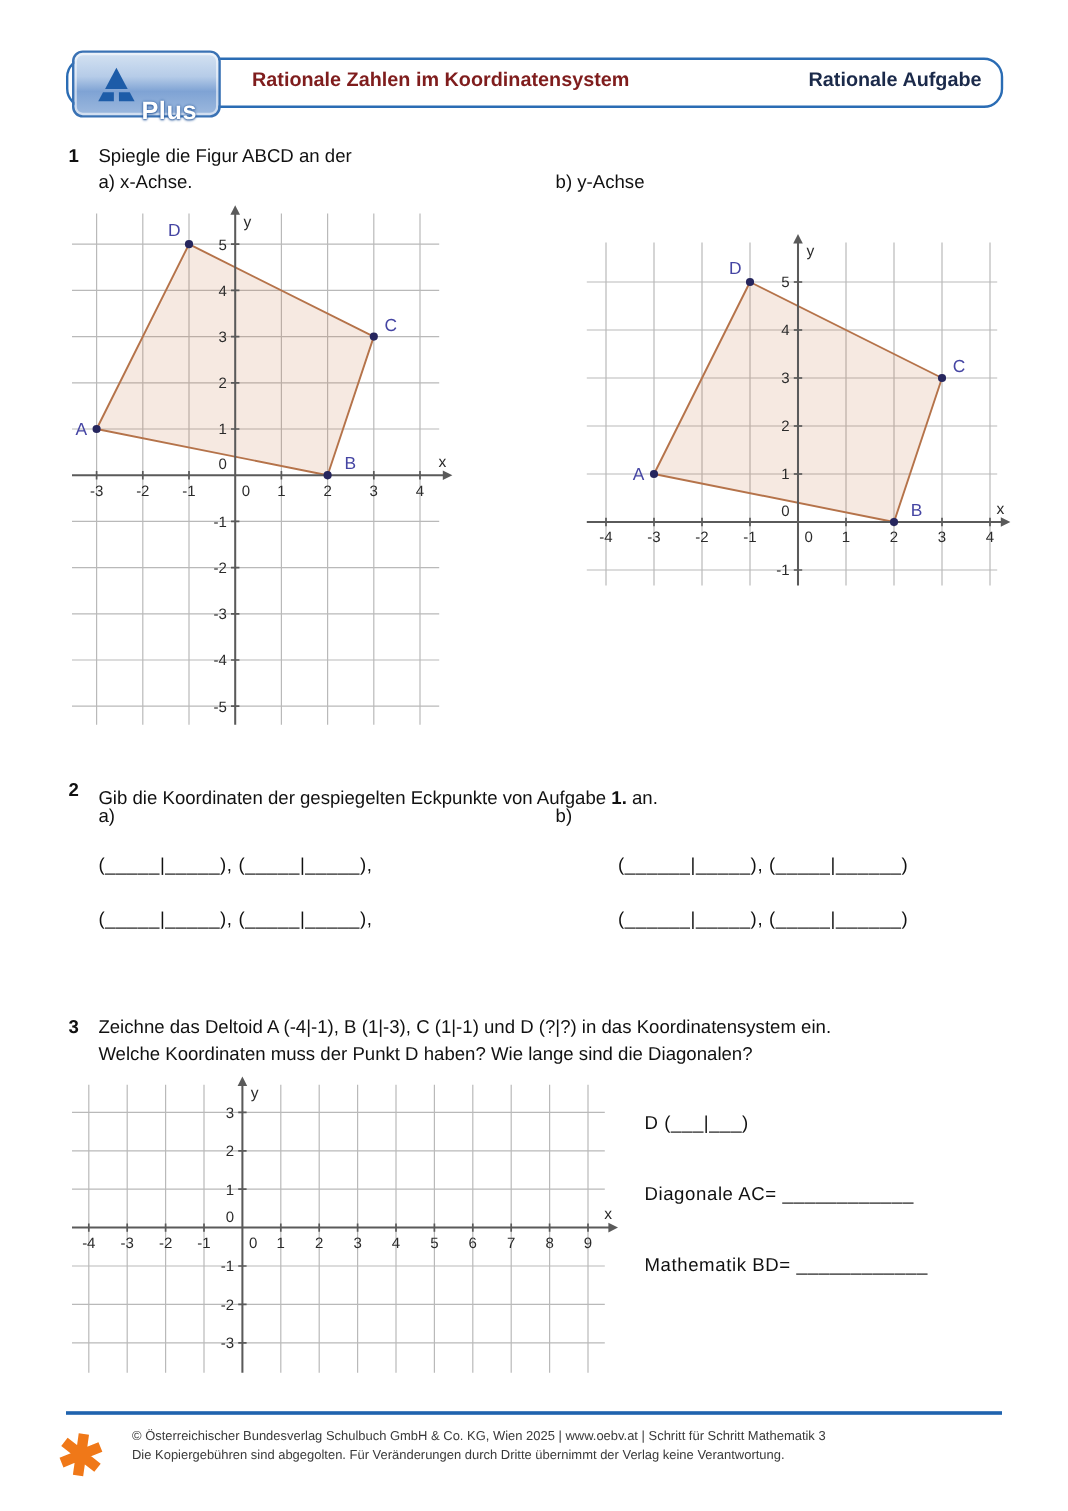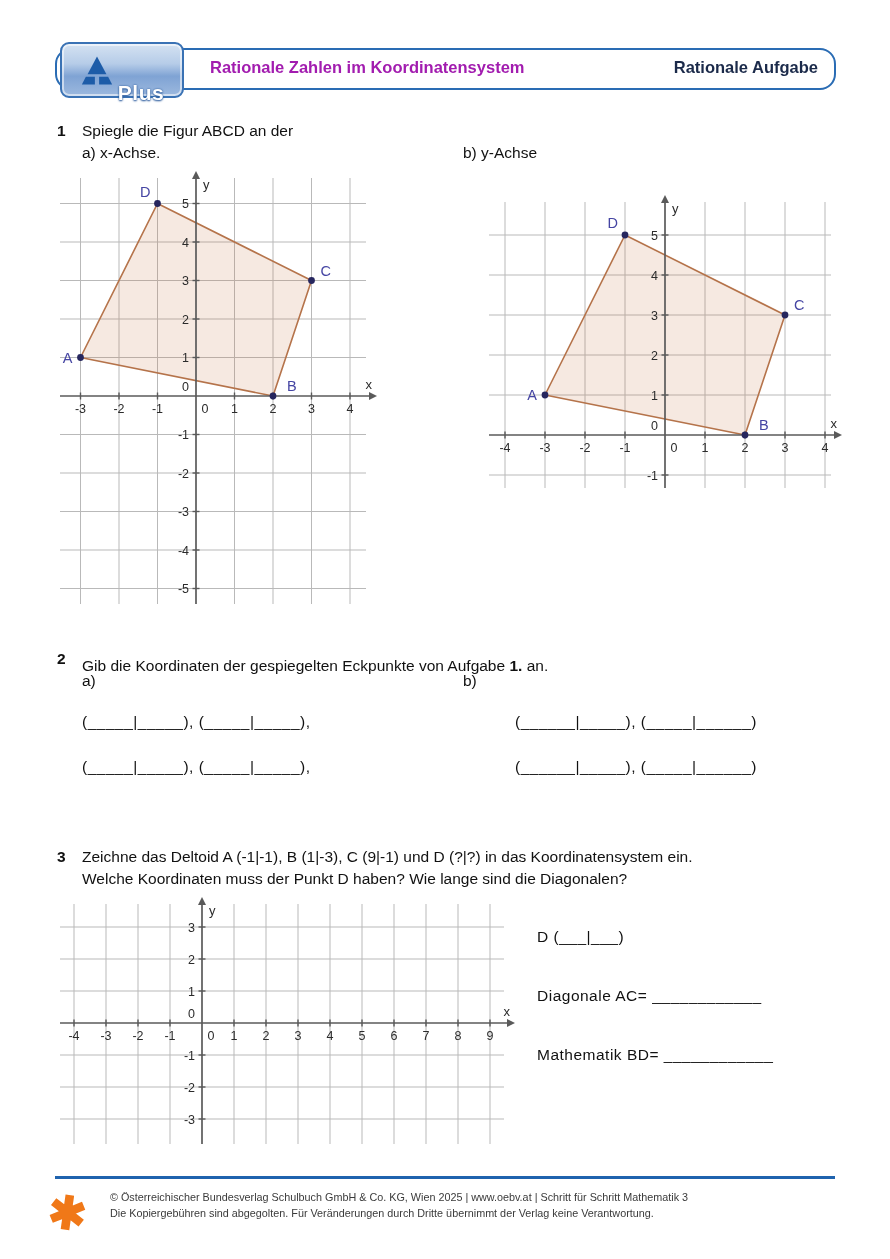--- a/index.html
+++ b/index.html
@@ -12,7 +12,7 @@
             background:linear-gradient(#d4e2f2 0%,#b6cce8 38%,#7fa3d4 62%,#9db9de 100%);
             box-shadow:inset 0 0 0 2px rgba(255,255,255,.55);display:flex;align-items:center;justify-content:center;gap:4px;}
   .logo-plus{color:#fff;font-weight:bold;font-size:21px;text-shadow:0 1px 2px #2a5a9c, 0 0 2px #2a5a9c;letter-spacing:.5px;margin-top:46px;}
-  .hdr-title{left:210px;top:48px;height:38px;line-height:38px;font-size:16.5px;font-weight:bold;color:#a21caf;}
+  .hdr-title{left:210px;top:48px;height:38px;line-height:38px;font-size:16.5px;font-weight:bold;color:#7f1d1d;}
   .hdr-right{right:72px;top:48px;height:38px;line-height:38px;font-size:16.5px;font-weight:bold;color:#1b2a4a;}
 
   

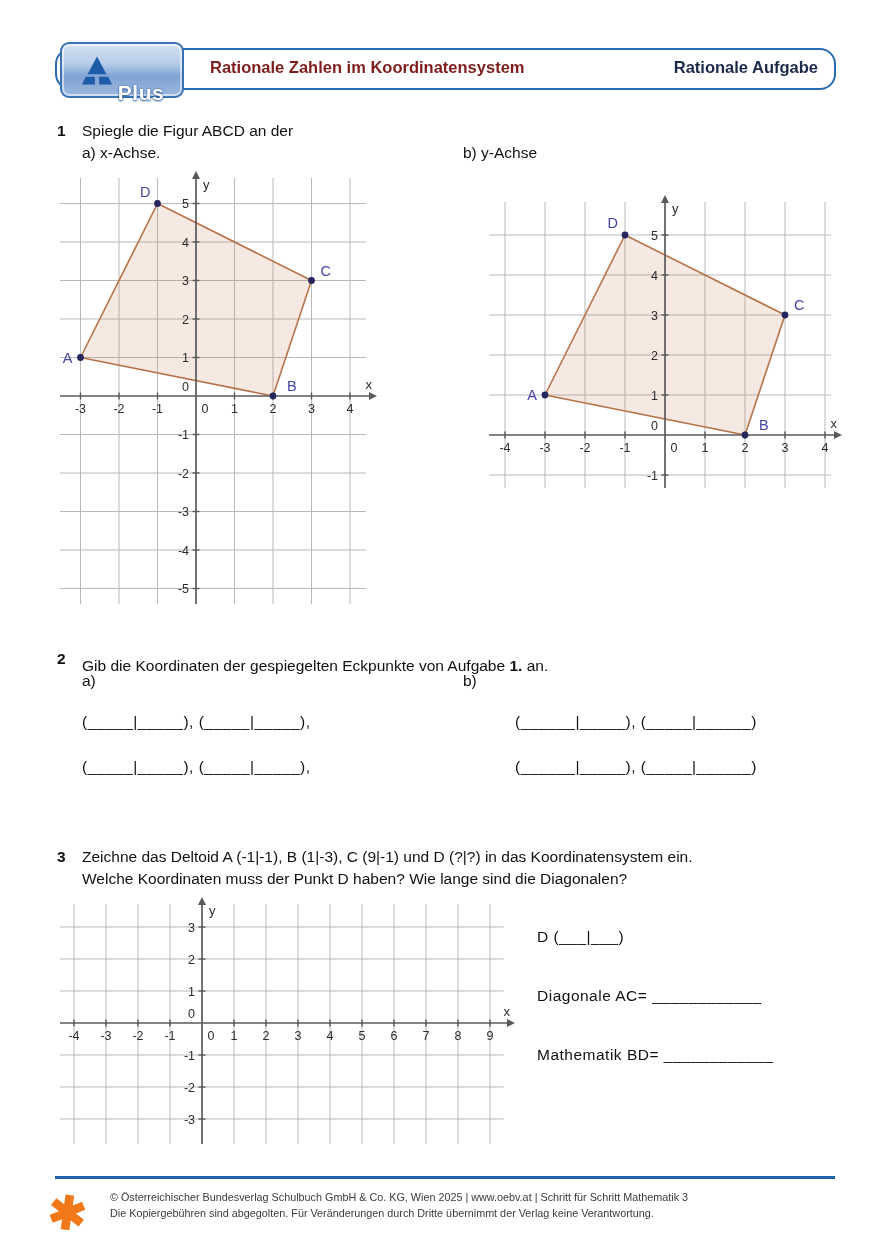--- a/index.html
+++ b/index.html
@@ -190,7 +190,7 @@
 <div class="abs blank" style="left:515px;top:758px;">(______|_____), (_____|______)</div>
 
 <div class="abs tnum" style="left:57px;top:848px;">3</div>
-<div class="abs ttext" style="left:82px;top:848px;">Zeichne das Deltoid A (-1|-1), B (1|-3), C (9|-1) und D (?|?) in das Koordinatensystem ein.</div>
+<div class="abs ttext" style="left:82px;top:848px;">Zeichne das Deltoid A (-4|-1), B (1|-3), C (1|-1) und D (?|?) in das Koordinatensystem ein.</div>
 <div class="abs ttext" style="left:82px;top:870px;">Welche Koordinaten muss der Punkt D haben? Wie lange sind die Diagonalen?</div>
 
 <svg class="abs" style="left:54px;top:896px;" width="480" height="256">

